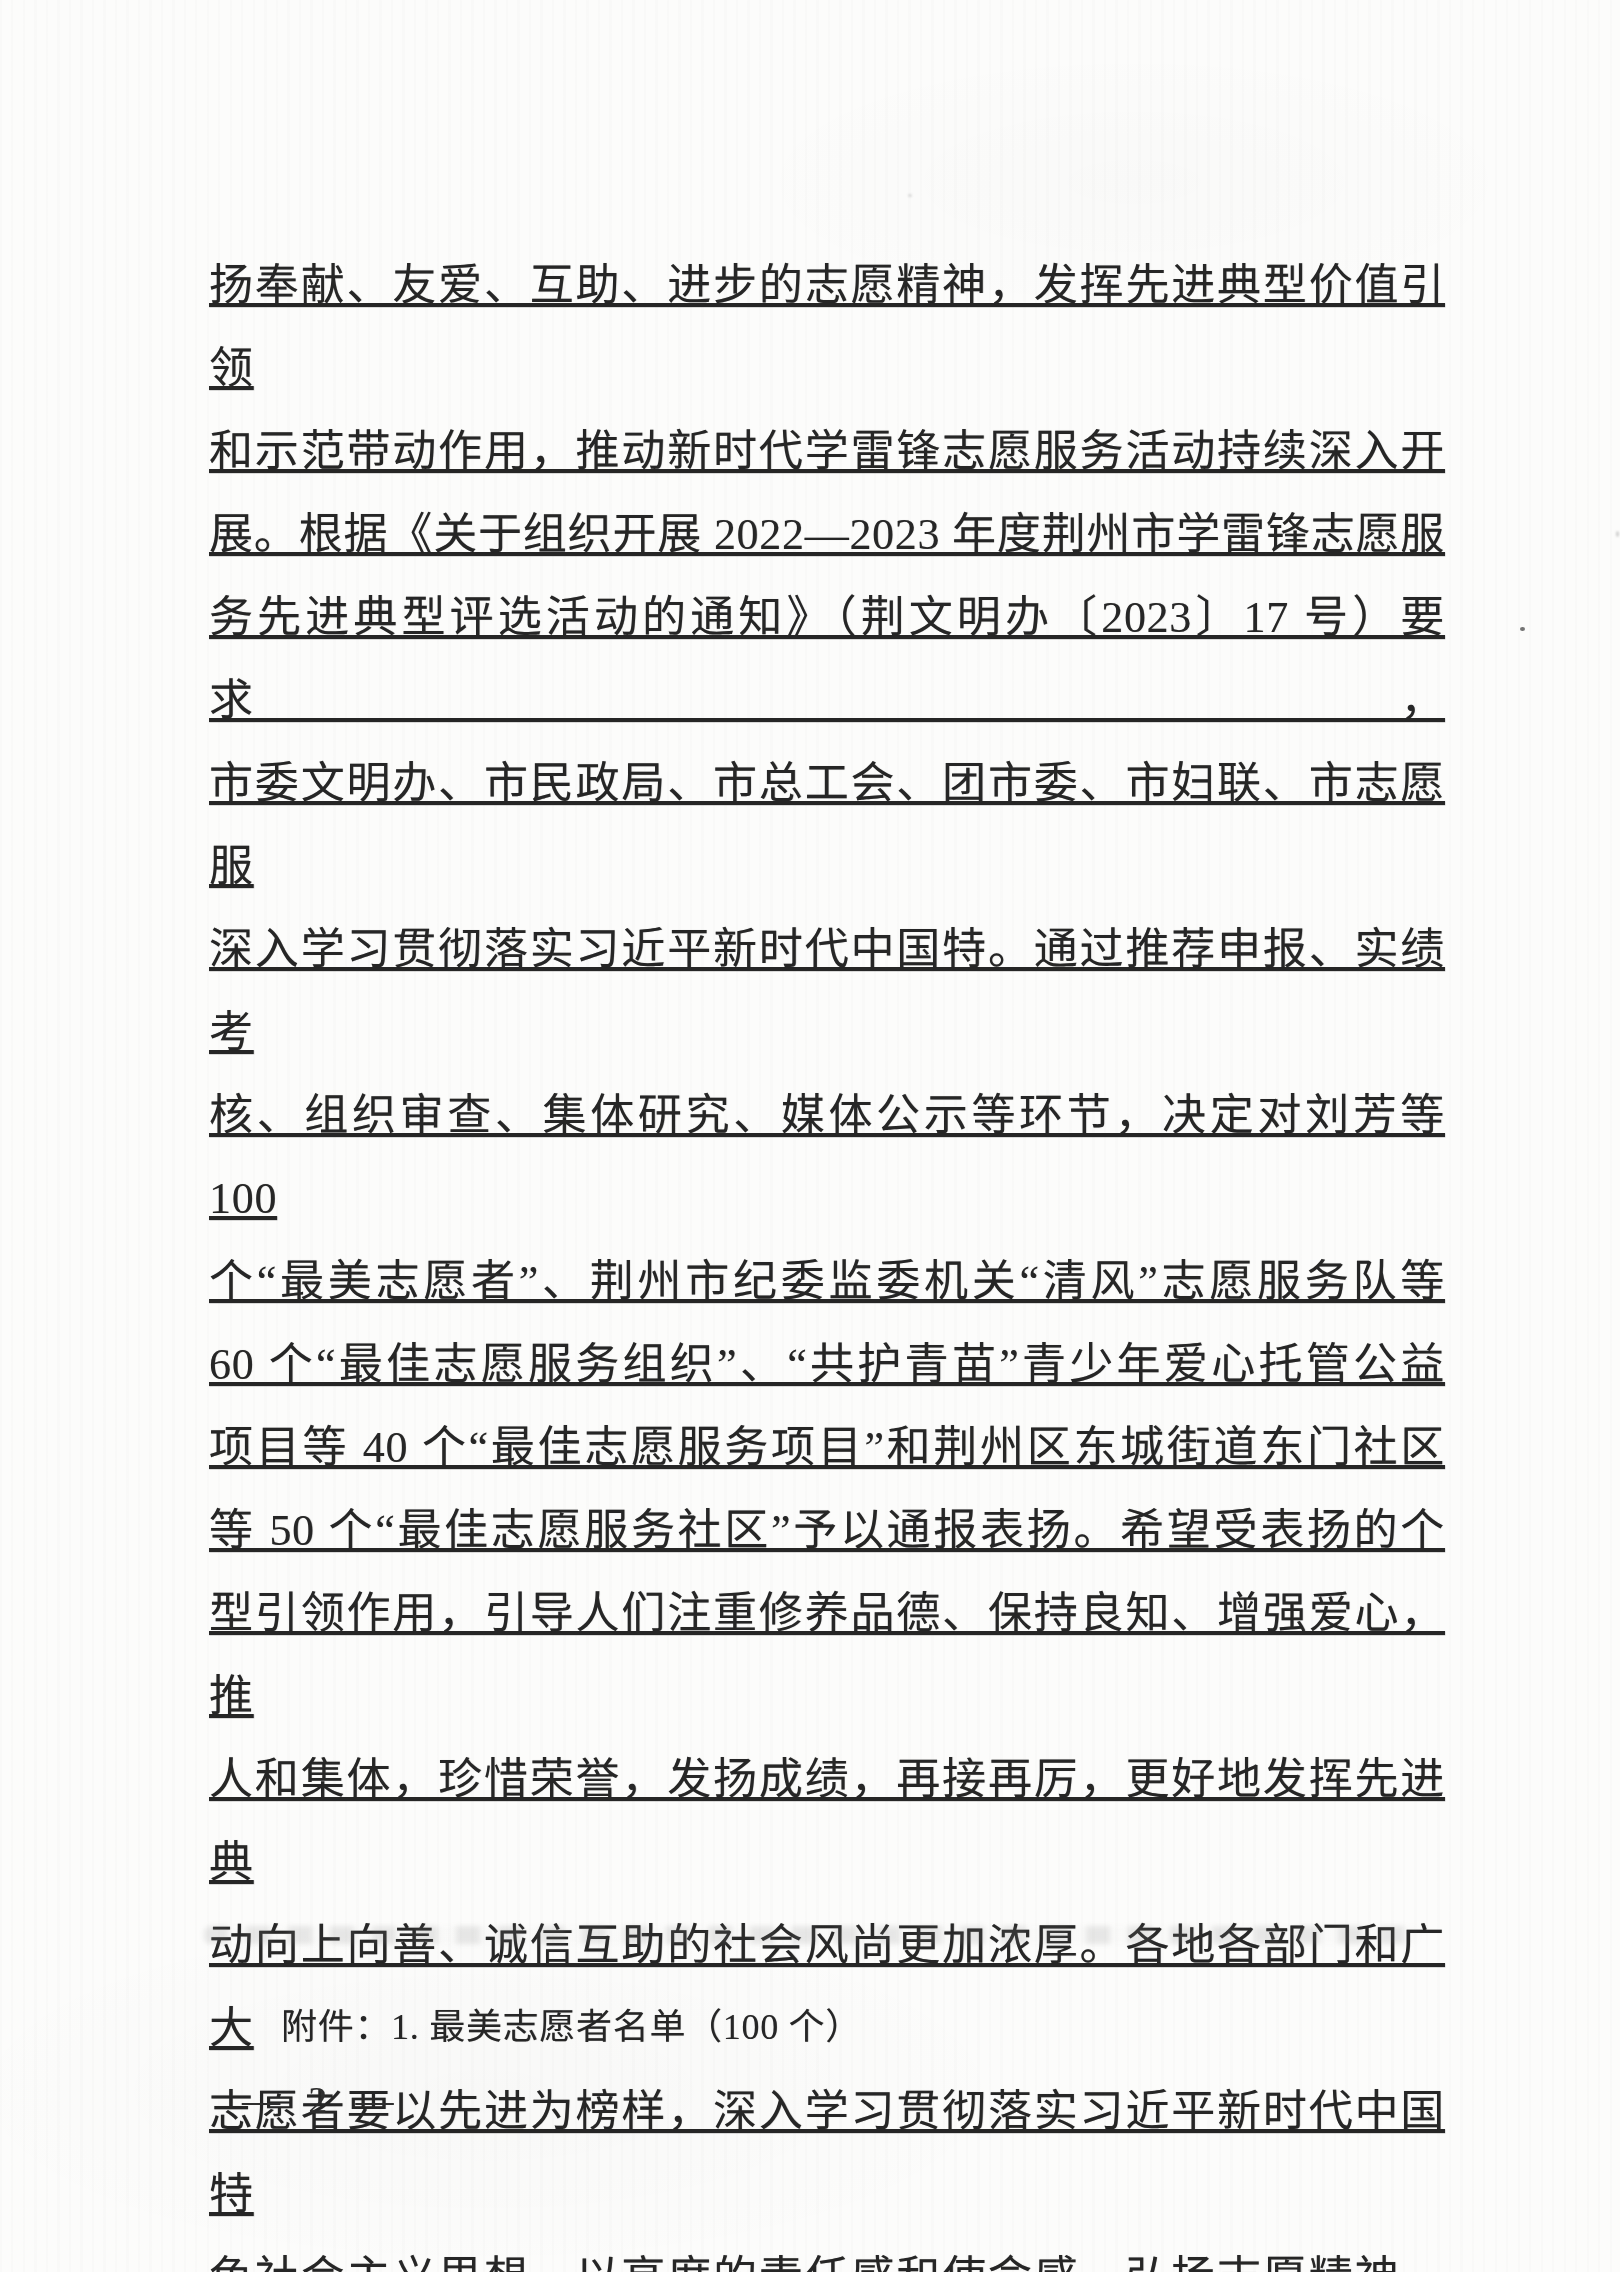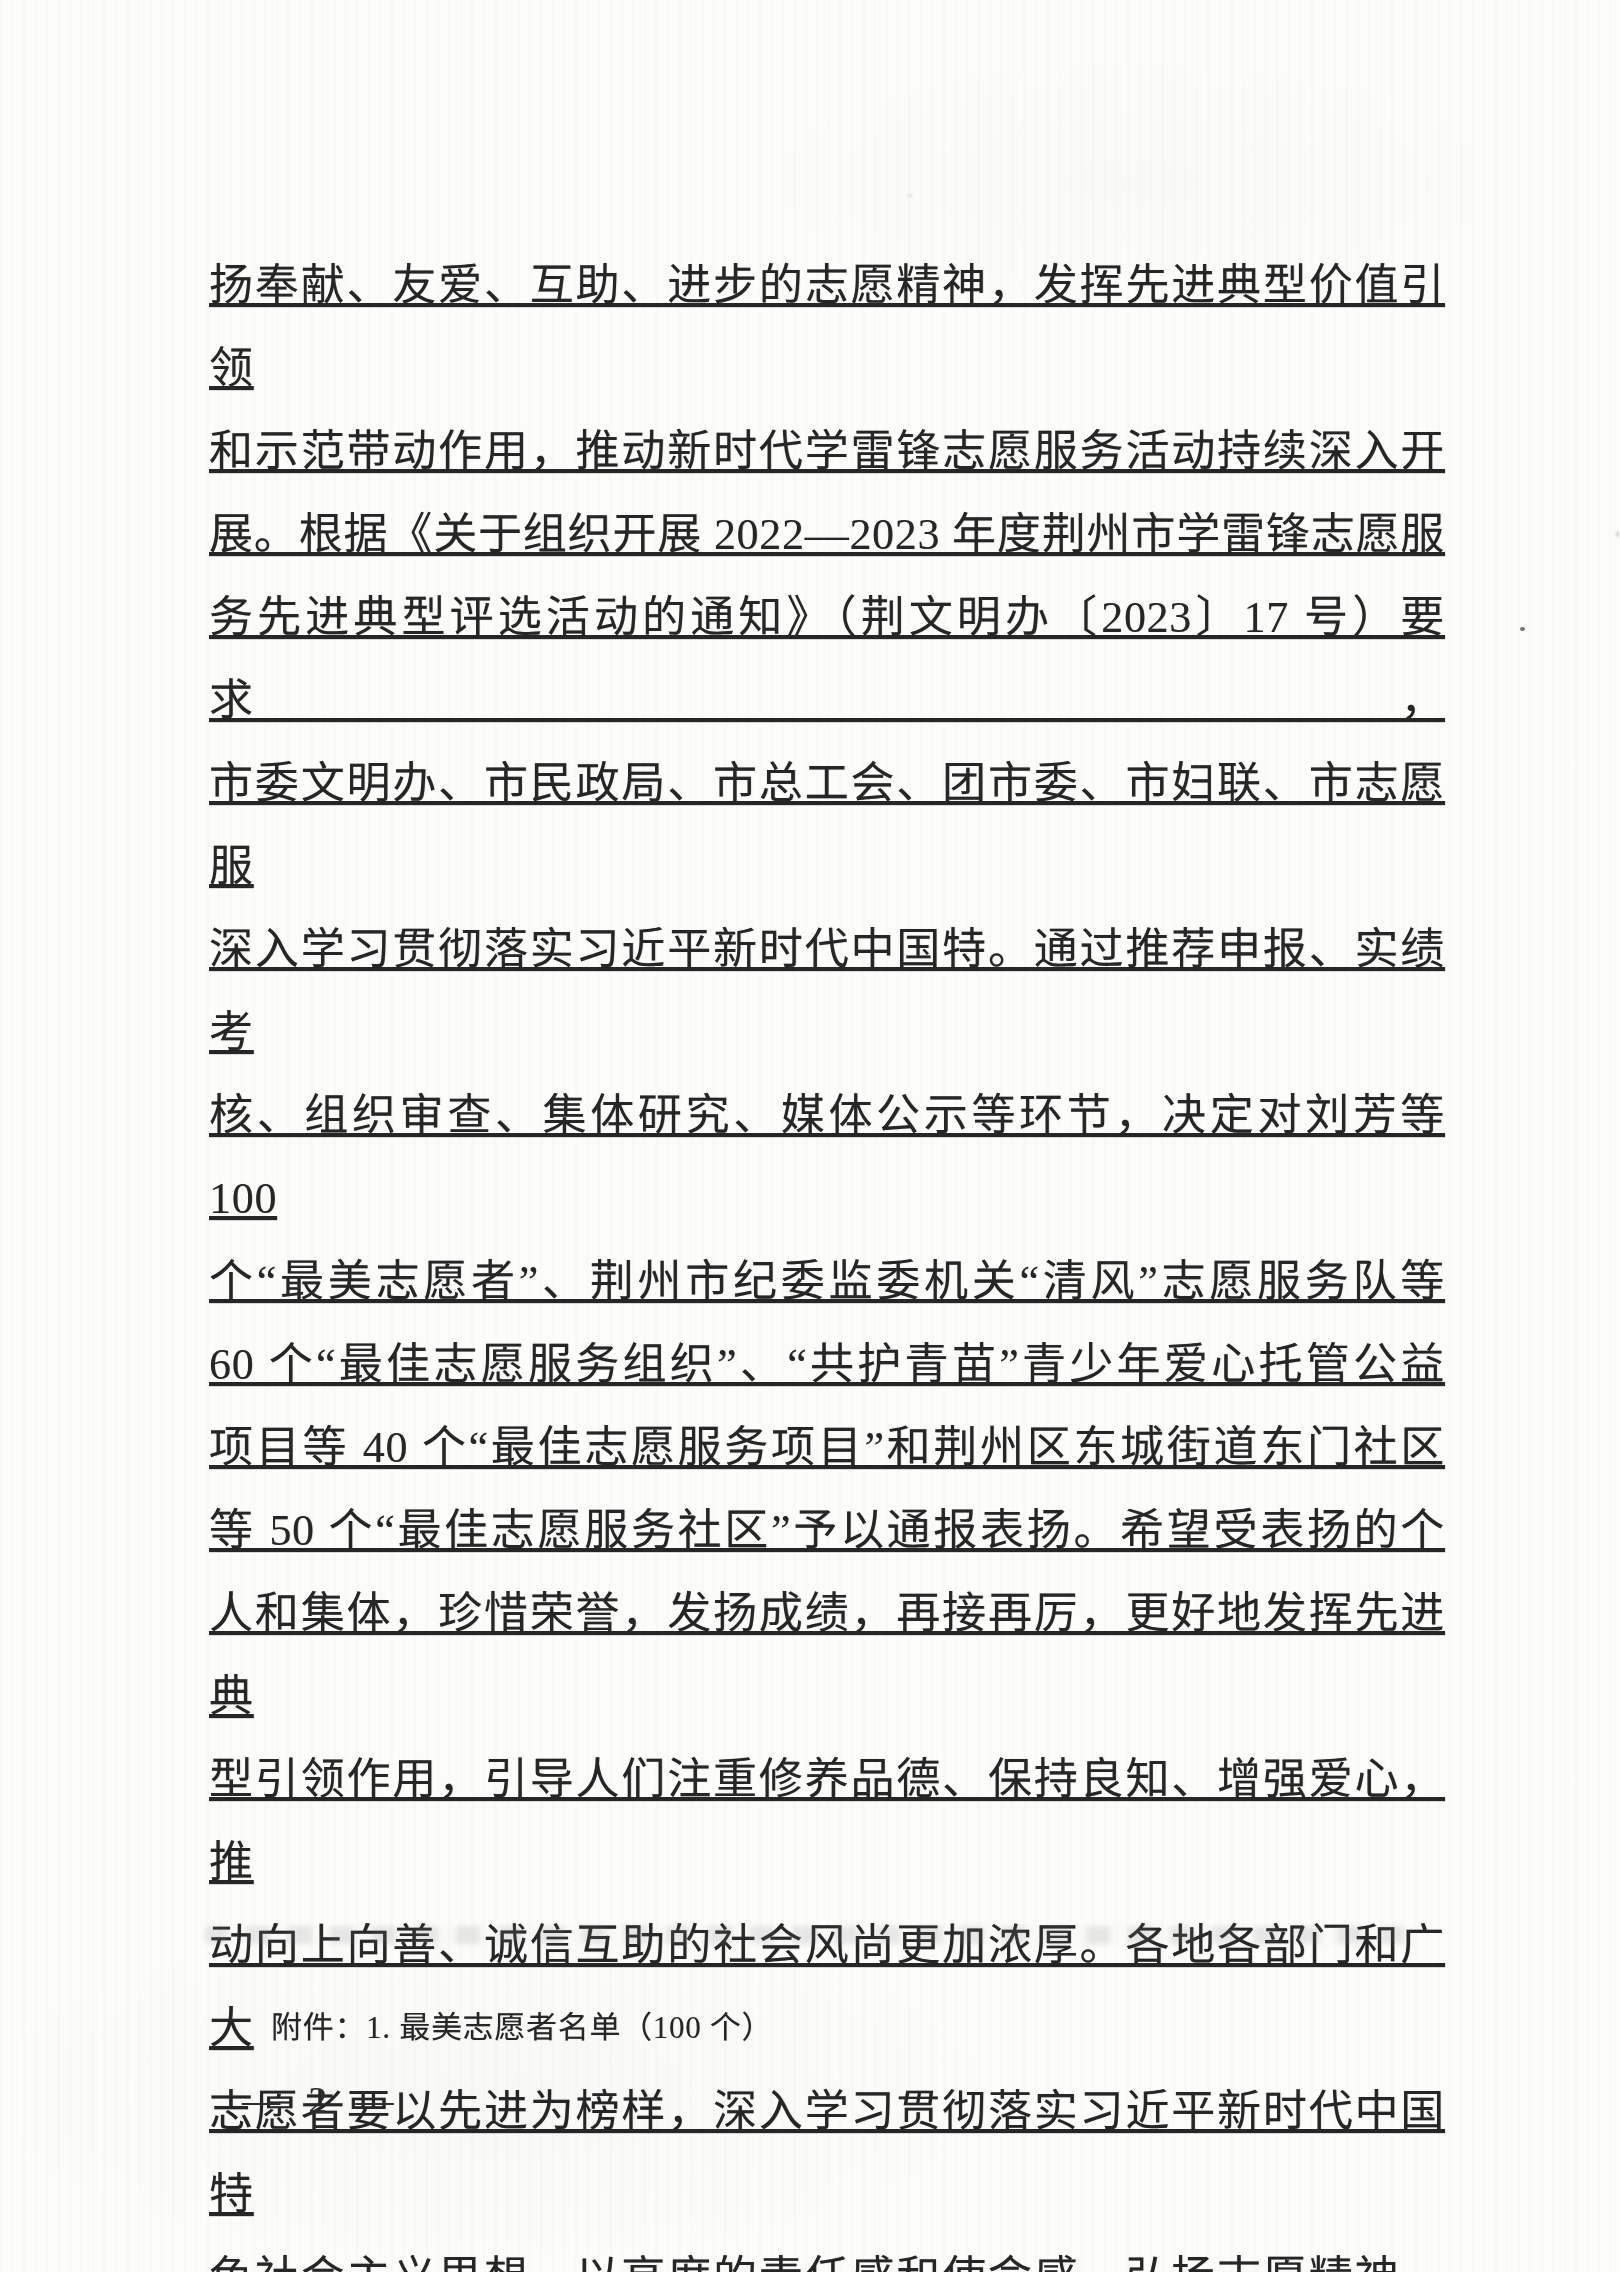--- a/index.html
+++ b/index.html
@@ -98,8 +98,8 @@
       <div class="line">60 个“最佳志愿服务组织”、“共护青苗”青少年爱心托管公益</div>
       <div class="line">项目等 40 个“最佳志愿服务项目”和荆州区东城街道东门社区</div>
       <div class="line">等 50 个“最佳志愿服务社区”予以通报表扬。希望受表扬的个</div>
+      <div class="line">型引领作用，引导人们注重修养品德、保持良知、增强爱心，推</div>
       <div class="line">人和集体，珍惜荣誉，发扬成绩，再接再厉，更好地发挥先进典</div>
-      <div class="line">型引领作用，引导人们注重修养品德、保持良知、增强爱心，推</div>
       <div class="line">动向上向善、诚信互助的社会风尚更加浓厚。各地各部门和广大</div>
       <div class="line">志愿者要以先进为榜样，深入学习贯彻落实习近平新时代中国特</div>
       <div class="line">色社会主义思想，以高度的责任感和使命感，弘扬志愿精神，普</div>

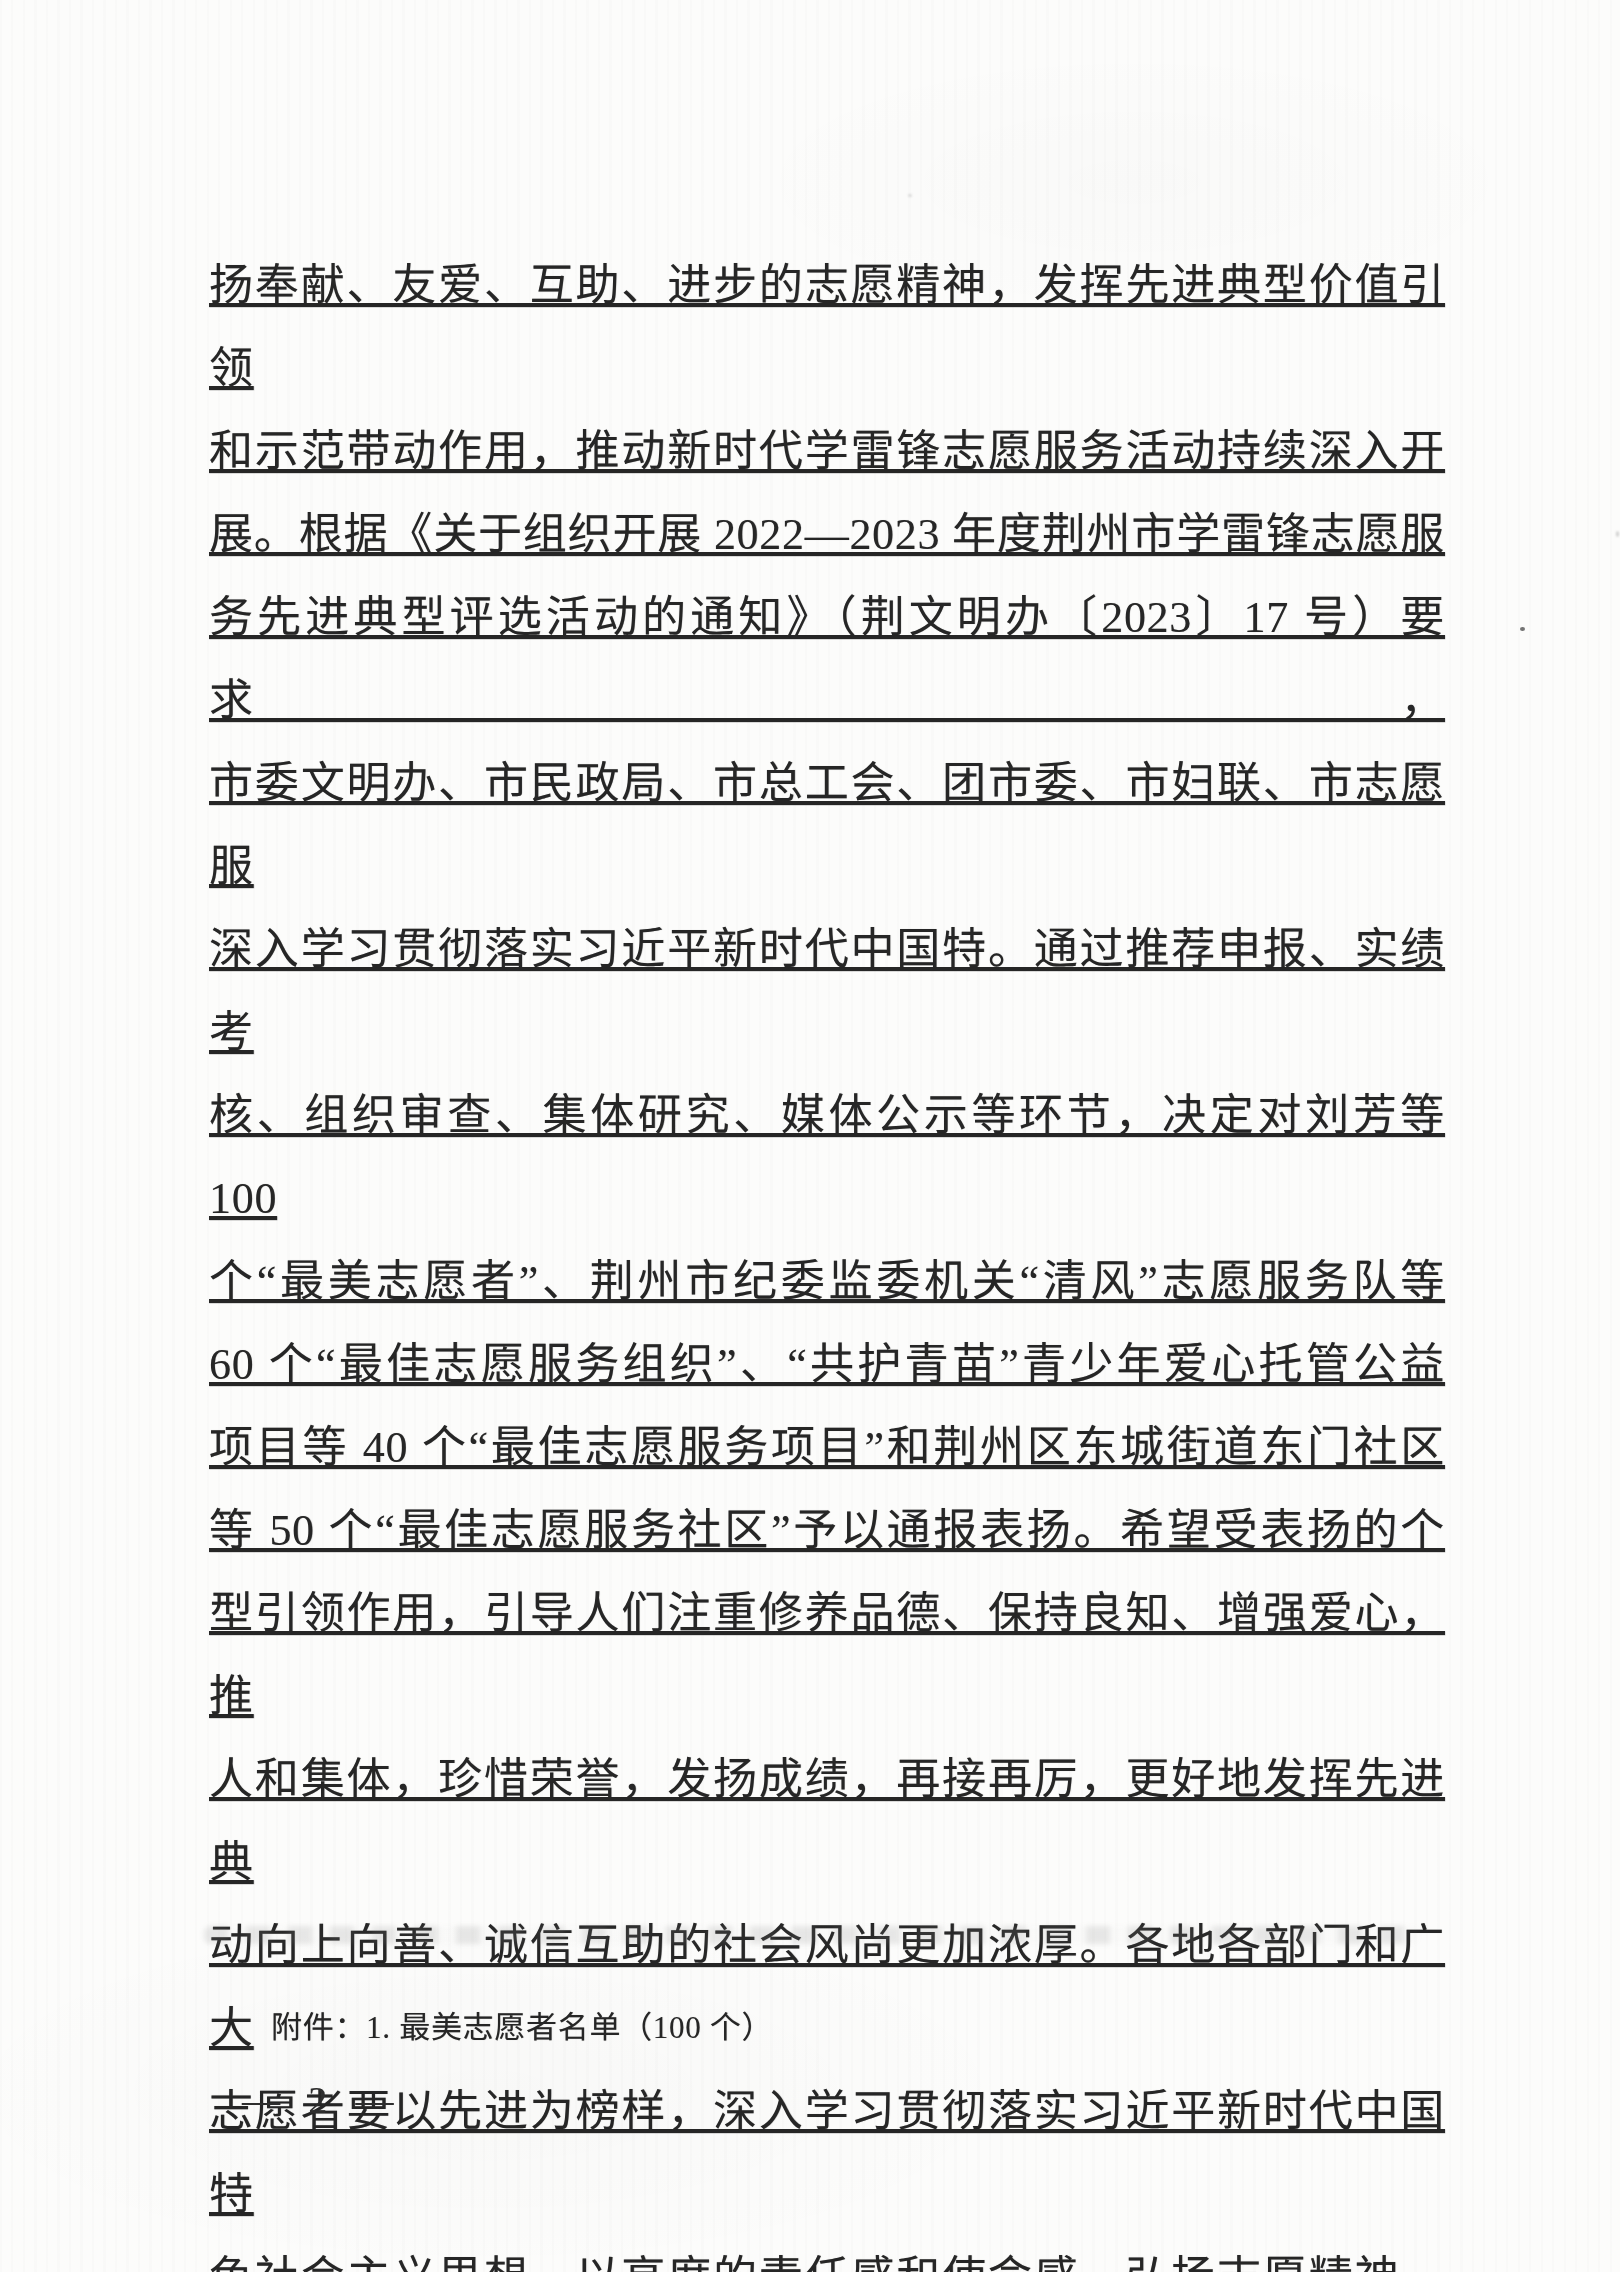--- a/index.html
+++ b/index.html
@@ -48,7 +48,7 @@
     position:absolute;
     left:209px; top:1986px;
     width:1236px;
-    font-size:31px;
+    font-size:36px;
     line-height:83px;
     color:var(--ink);
     letter-spacing:0.7px;

